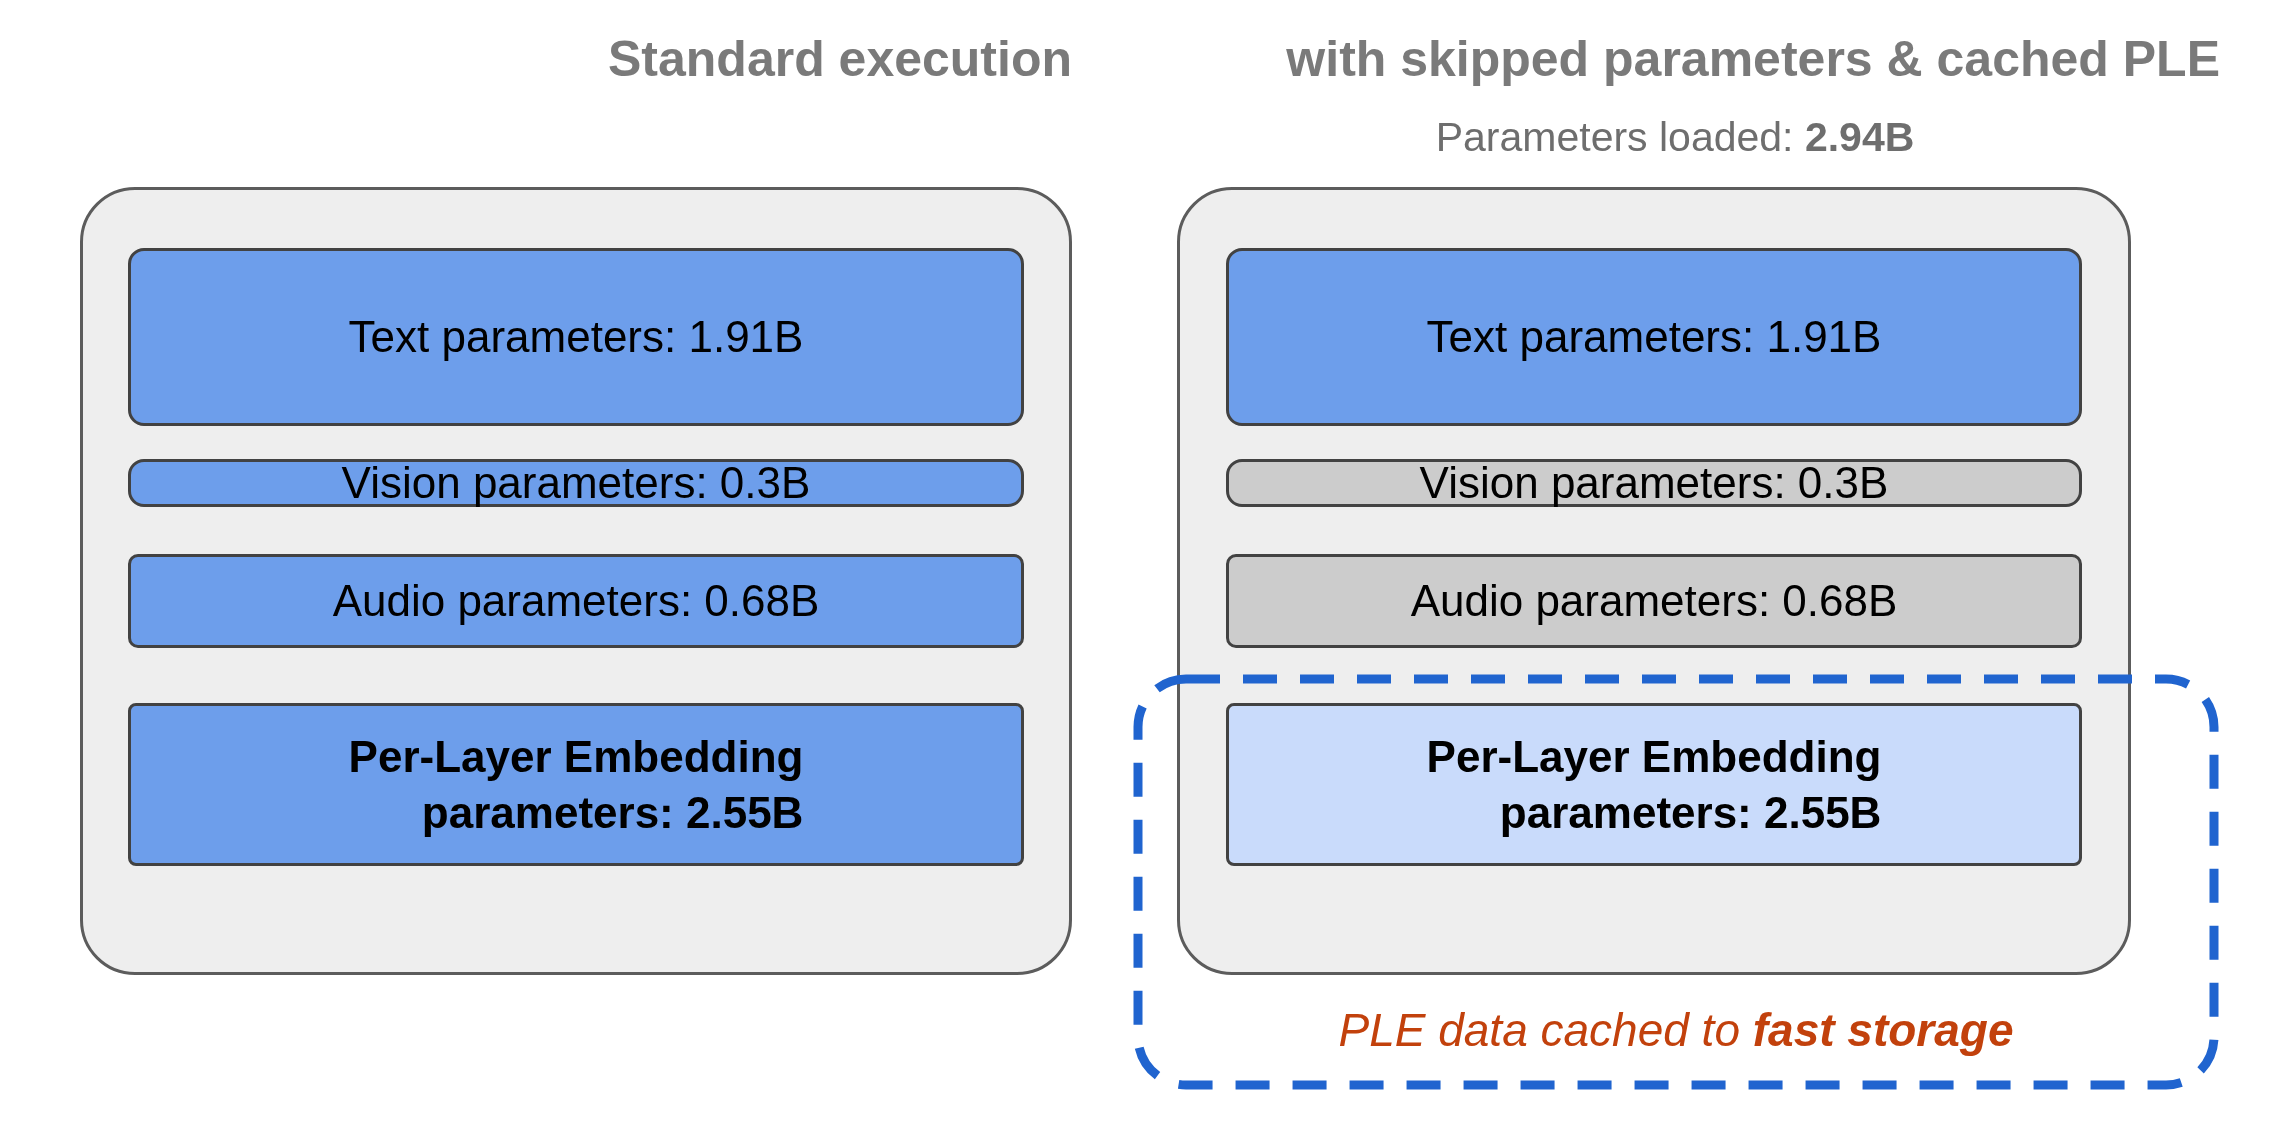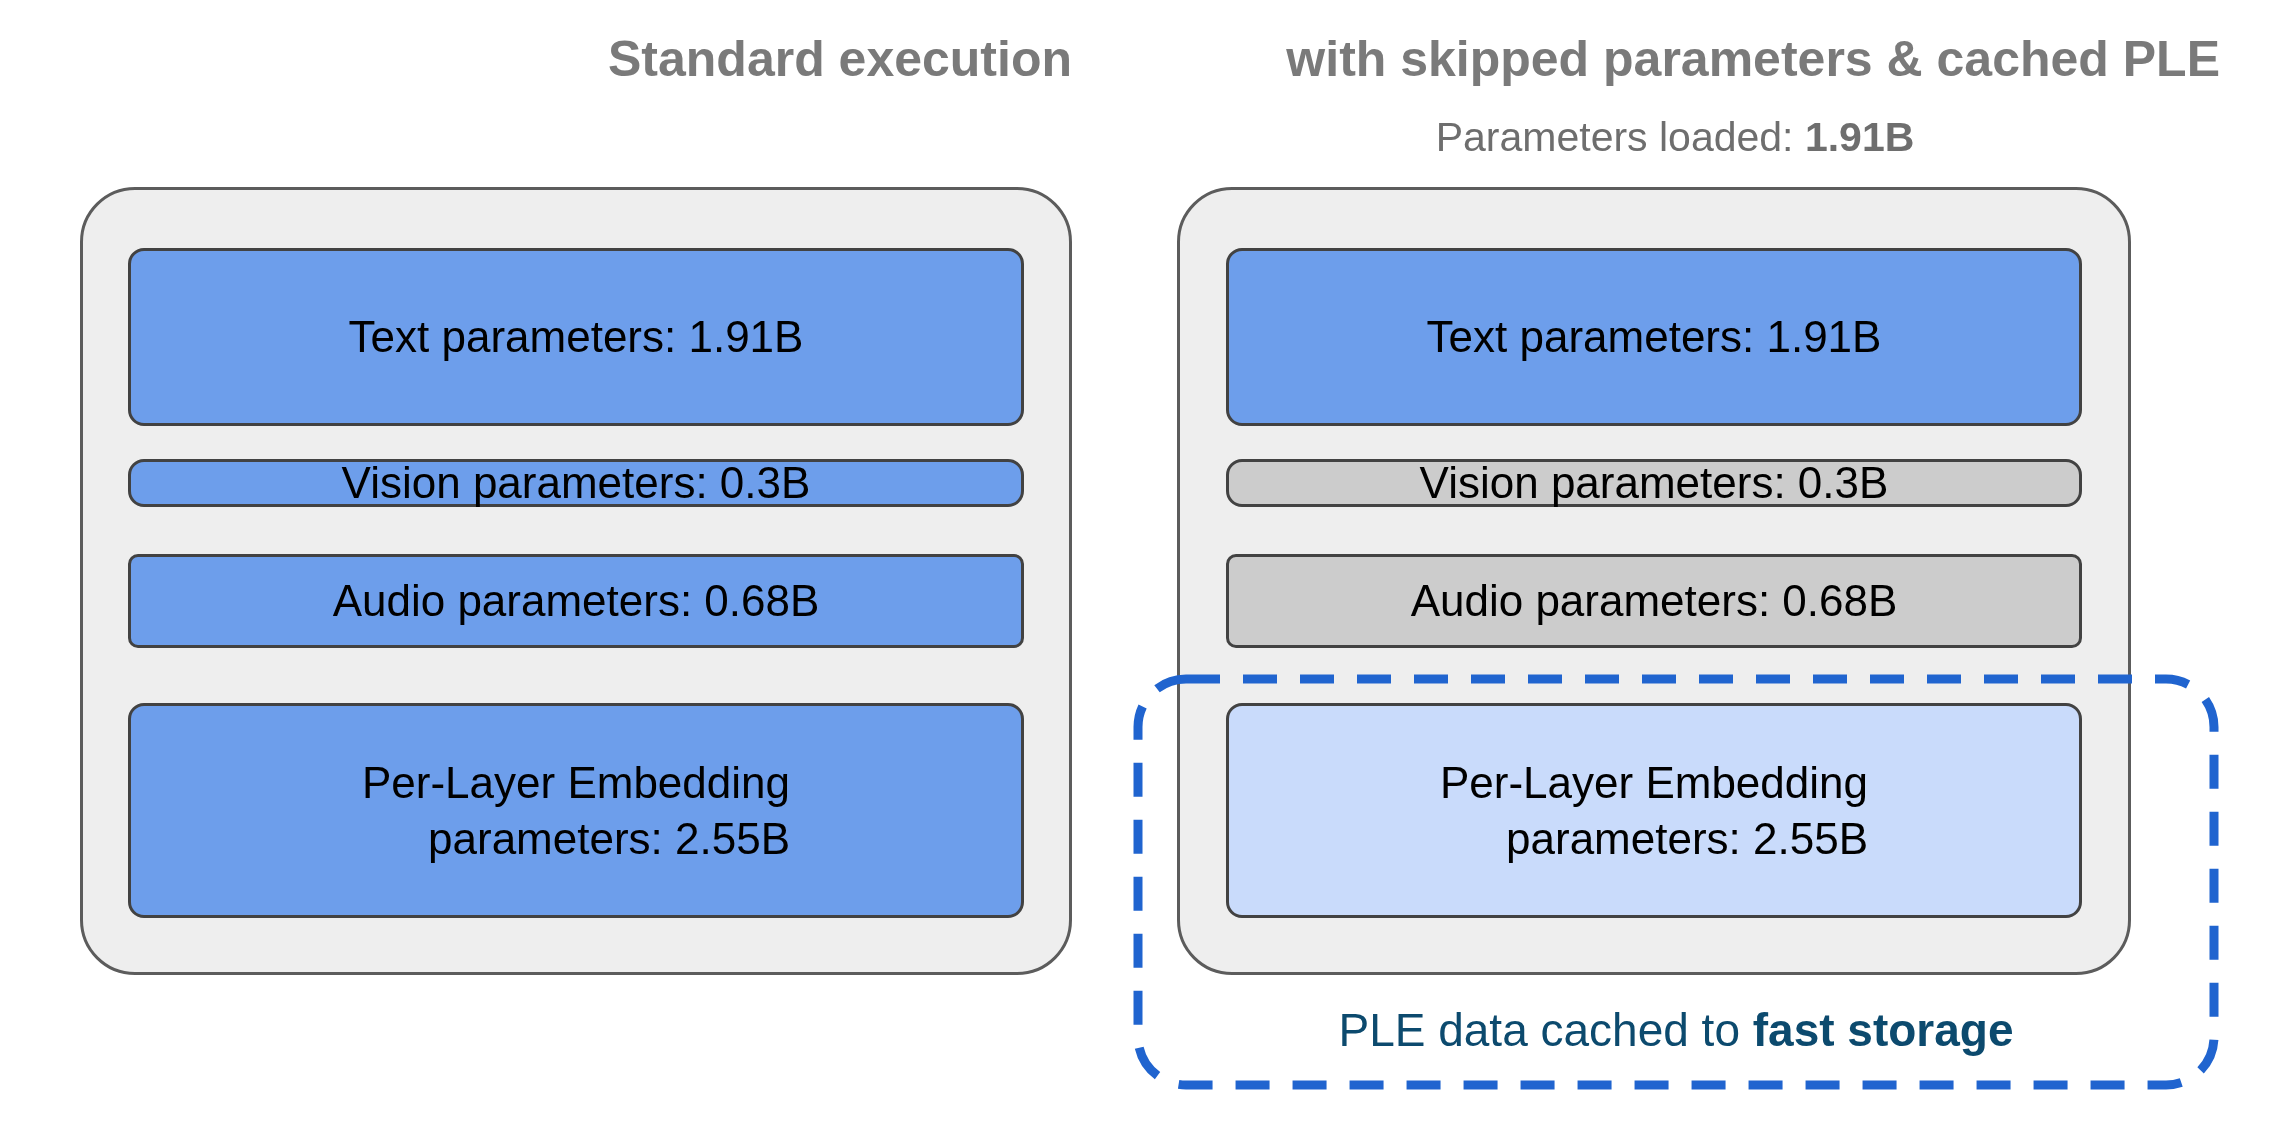--- a/index.html
+++ b/index.html
@@ -125,7 +125,7 @@
 
   <div class="panel-title title-right">with skipped parameters &amp; cached PLE</div>
 
-  <div class="panel-subtitle subtitle-right"><span>Parameters loaded: </span><span class="bold-val">1.91B</span></div>
+  <div class="panel-subtitle subtitle-right"><span>Parameters loaded: </span><span class="bold-val">2.94B</span></div>
 
   <div class="container container-right">
     <div class="bar bar-text fill-loaded">

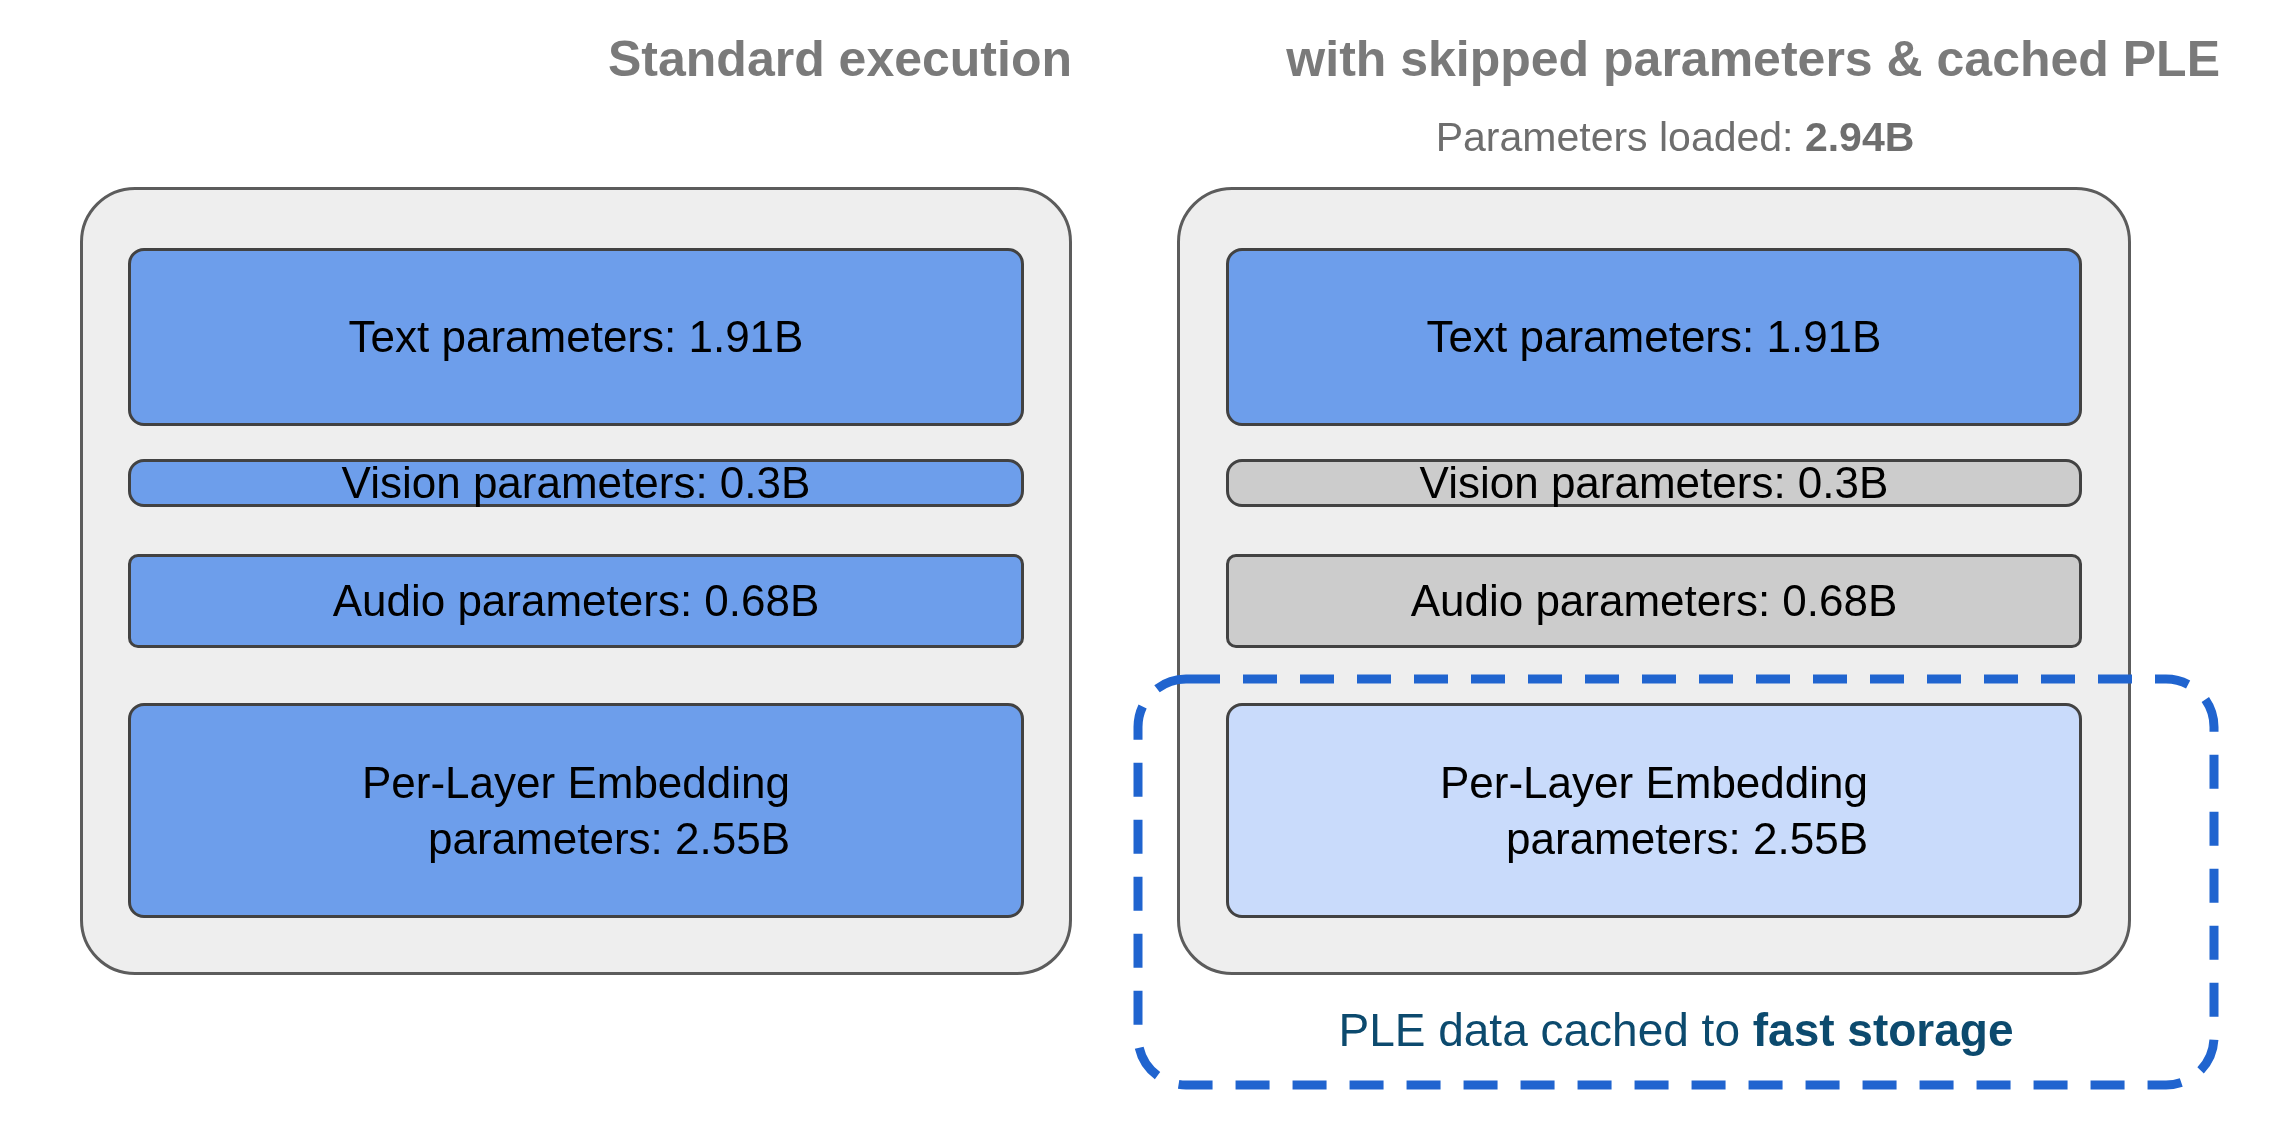--- a/index.html
+++ b/index.html
@@ -67,7 +67,7 @@
   .bar-text   { top: 58px;  height: 178px; border-radius: 16px; }
   .bar-vision { top: 269px; height: 48px;  border-radius: 16px; }
   .bar-audio  { top: 364px; height: 94px; border-radius: 10px; }
-  .bar-ple    { top: 513px; height: 215px; border-radius: 16px; }
+  .bar-ple    { top: 513px; height: 163px; border-radius: 8px; font-weight: bold; }
 
   .fill-loaded  { background: #6d9eeb; }
   .fill-skipped { background: #cccccc; }

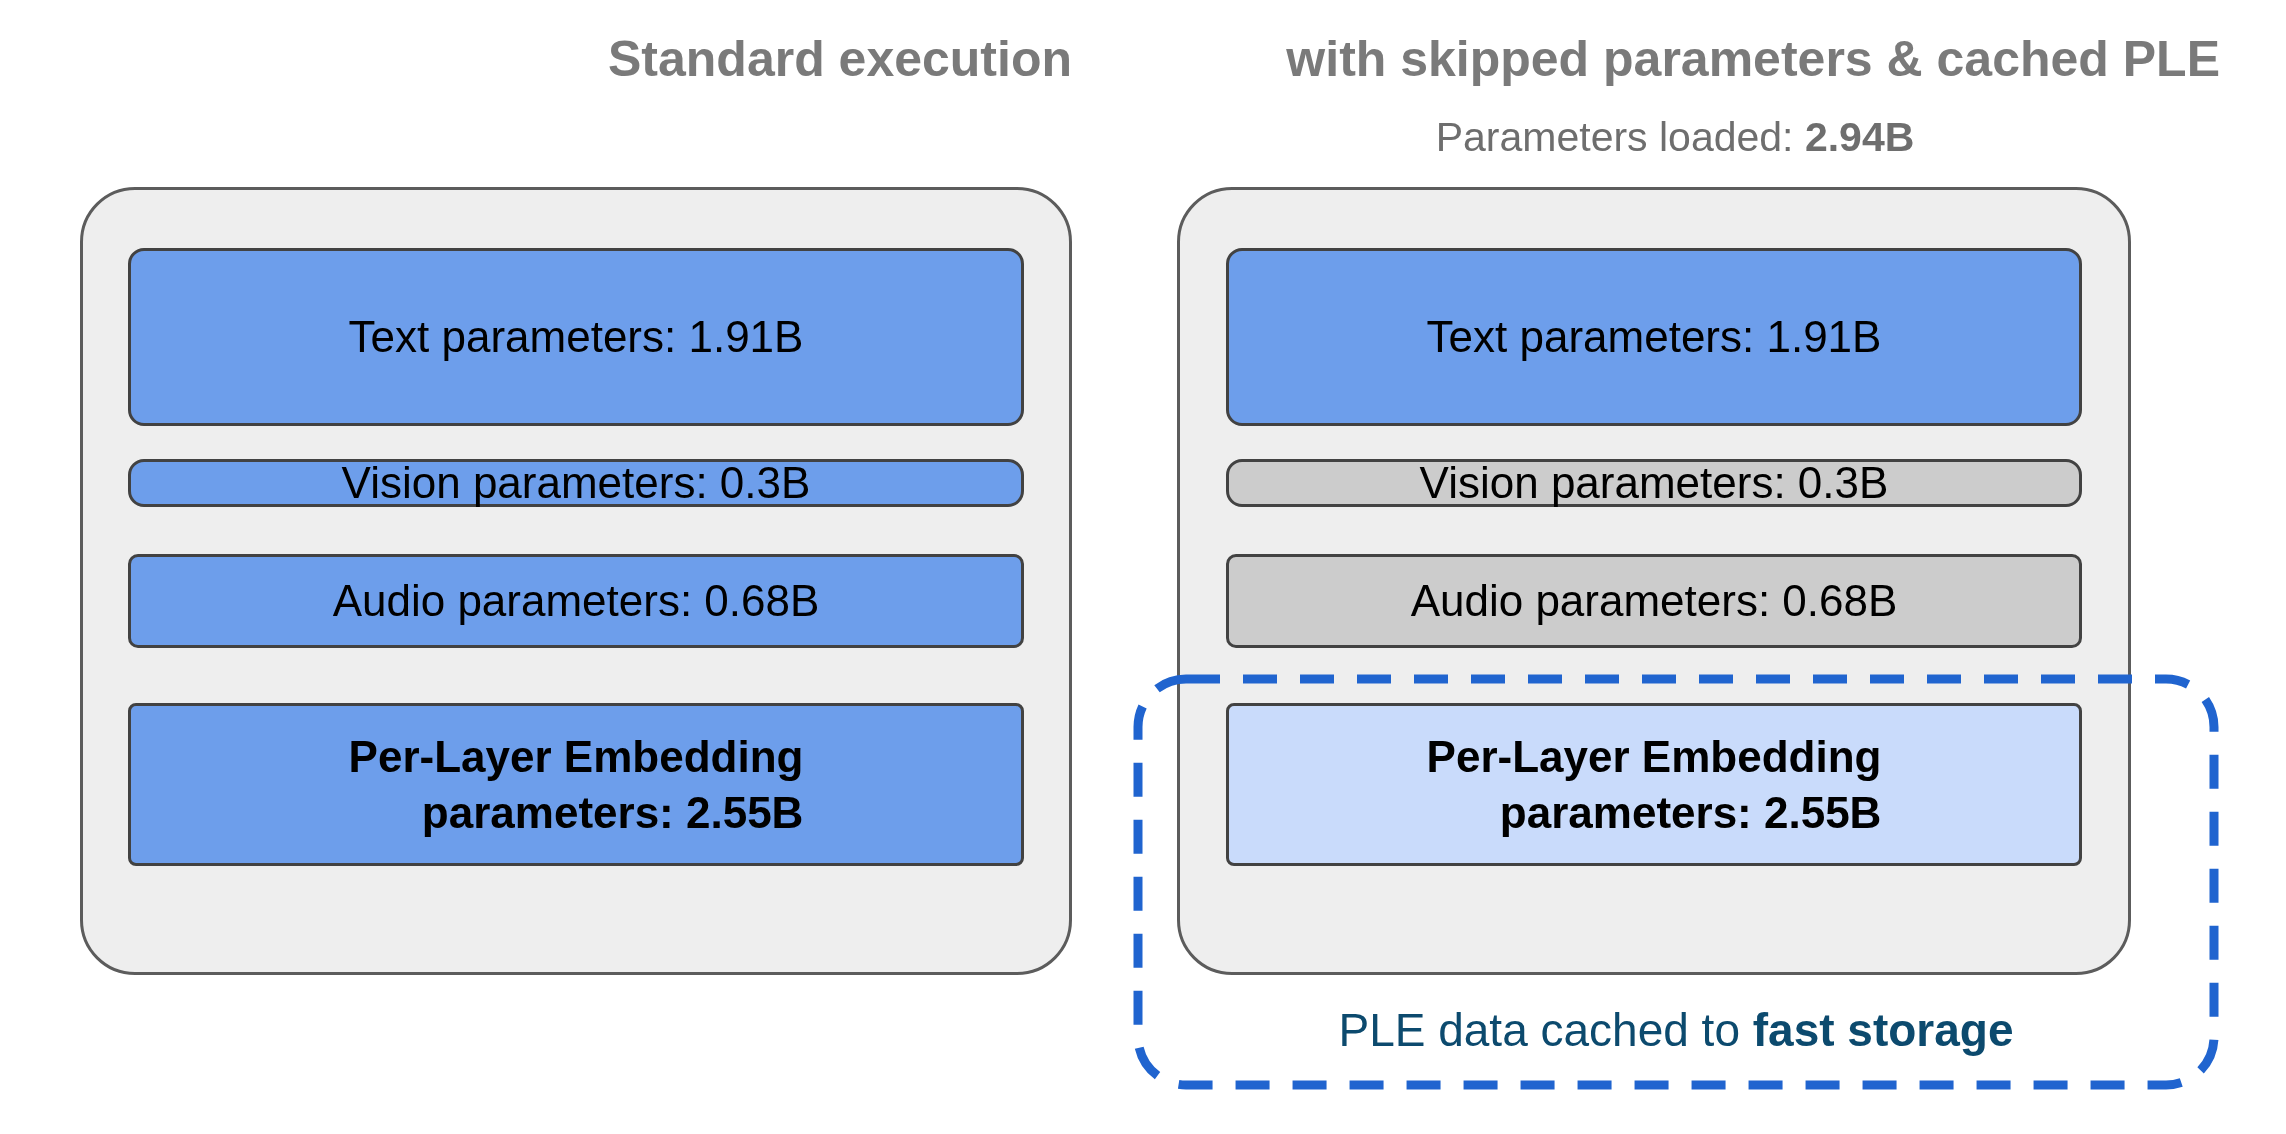--- a/index.html
+++ b/index.html
@@ -92,8 +92,9 @@
     text-align: center;
     font-size: 46px;
     line-height: 56px;
-    color: #0c4a6e;
+    color: #c2410c;
     z-index: 3;
+    font-style: italic;
   }
   .cache-note .bold-val { font-weight: bold; }
 </style>

